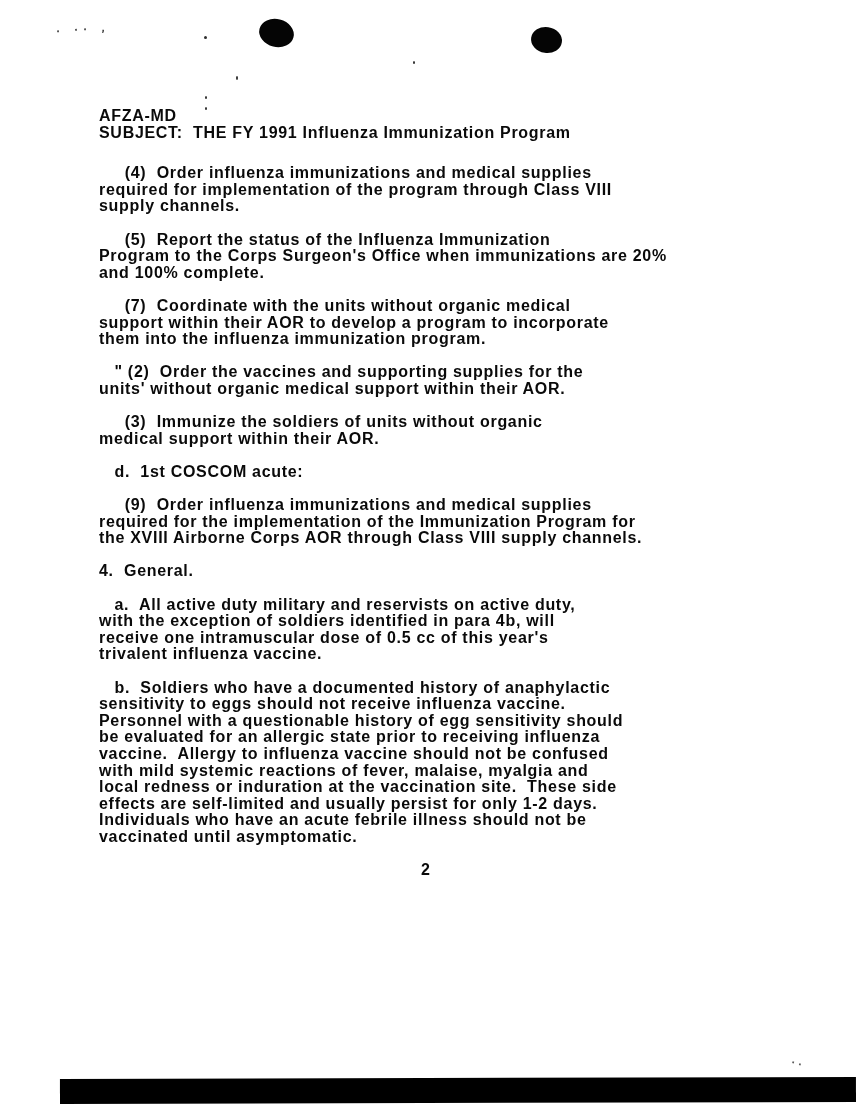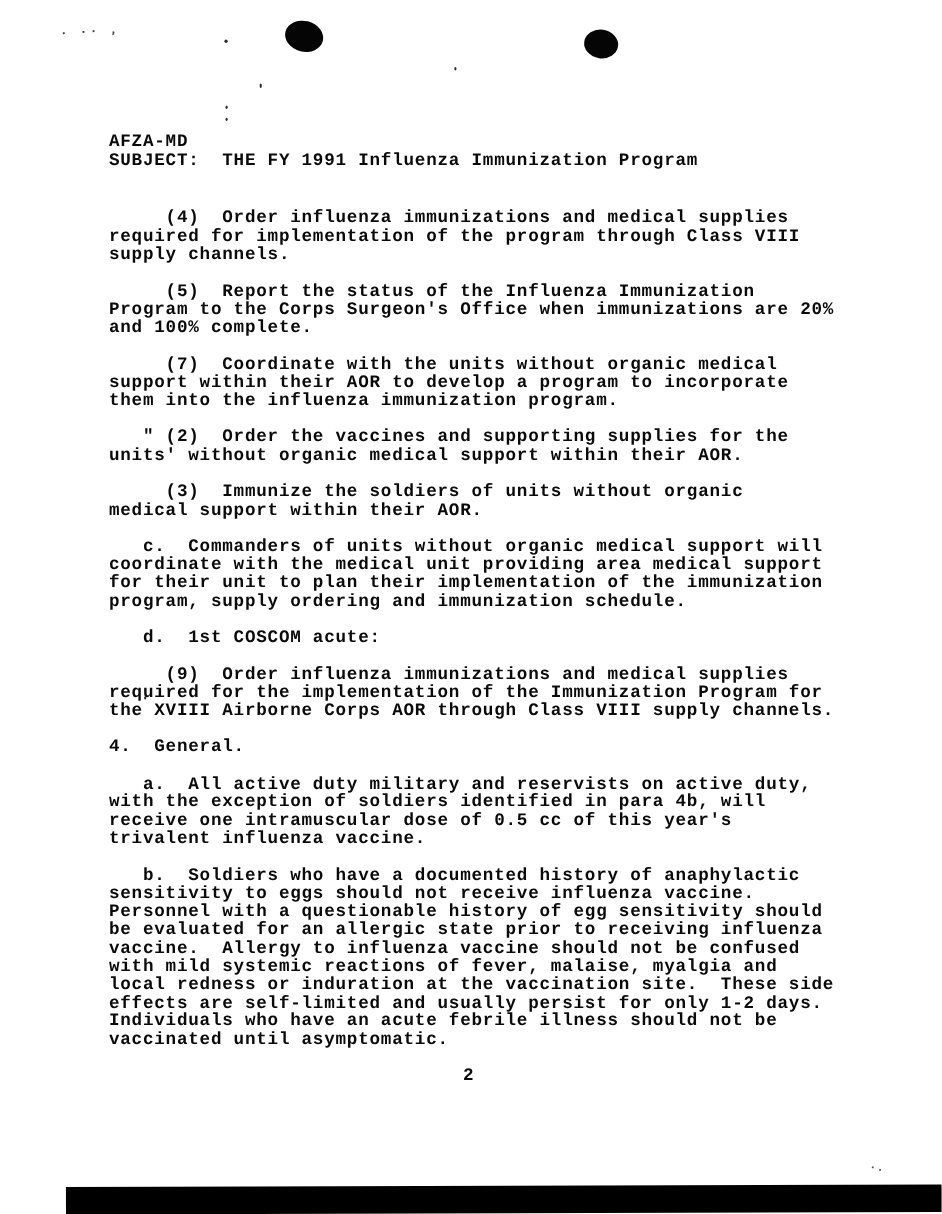--- a/index.html
+++ b/index.html
@@ -23,10 +23,10 @@
   .content {
     position: absolute;
     left: 99px;
-    top: 121px;
+    top: 108px;
     width: 700px;
     color: #0a0a0a;
-    font-family: Liberation Mono, monospace;
+    font-family: Liberation Sans, sans-serif;
     font-size: 16px;
     font-weight: bold;
     line-height: 16.6px;

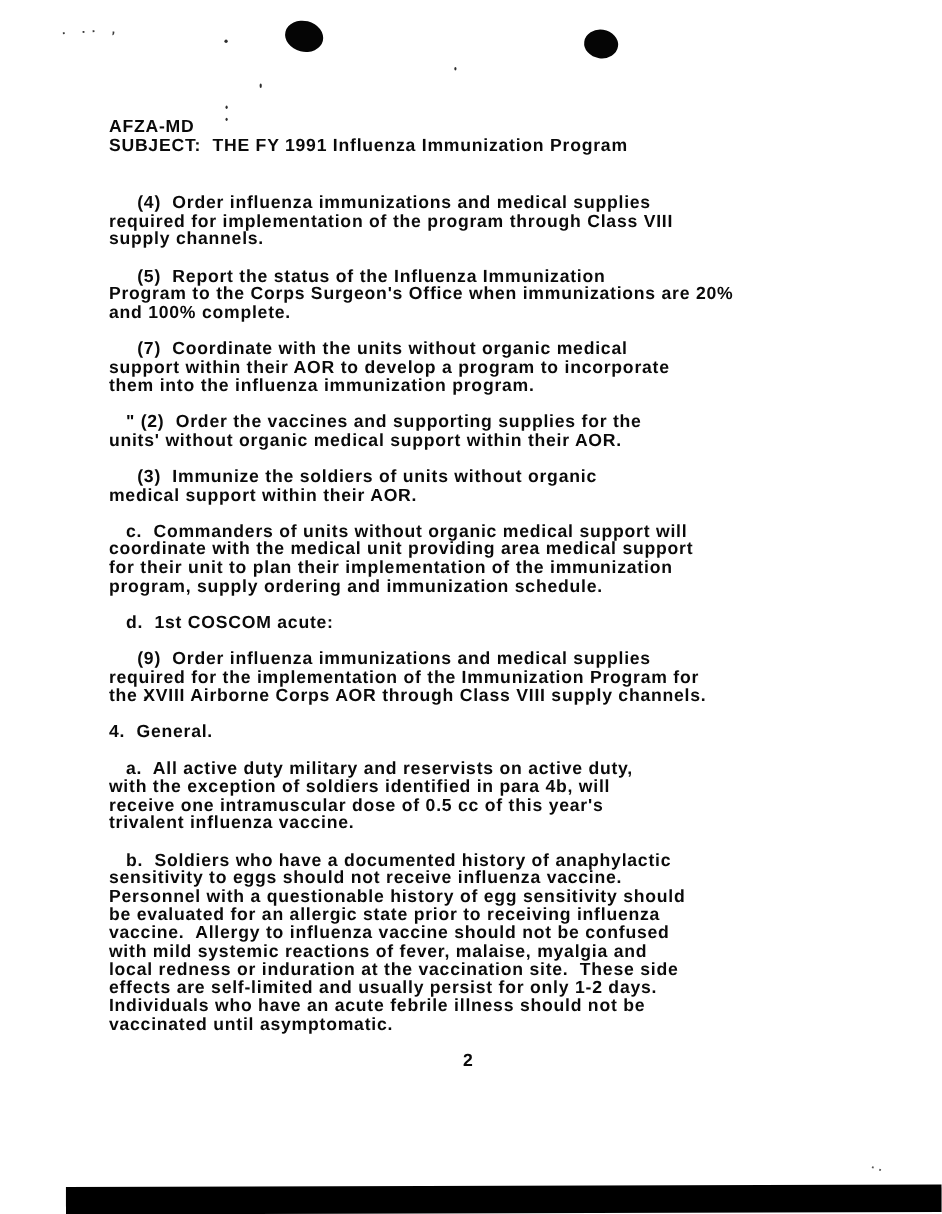--- a/index.html
+++ b/index.html
@@ -37,7 +37,7 @@
     margin: 0;
   }
   .hdr-line.subject {
-    margin-bottom: 36px;
+    margin-bottom: 24px;
   }
   .para {
     white-space: pre;

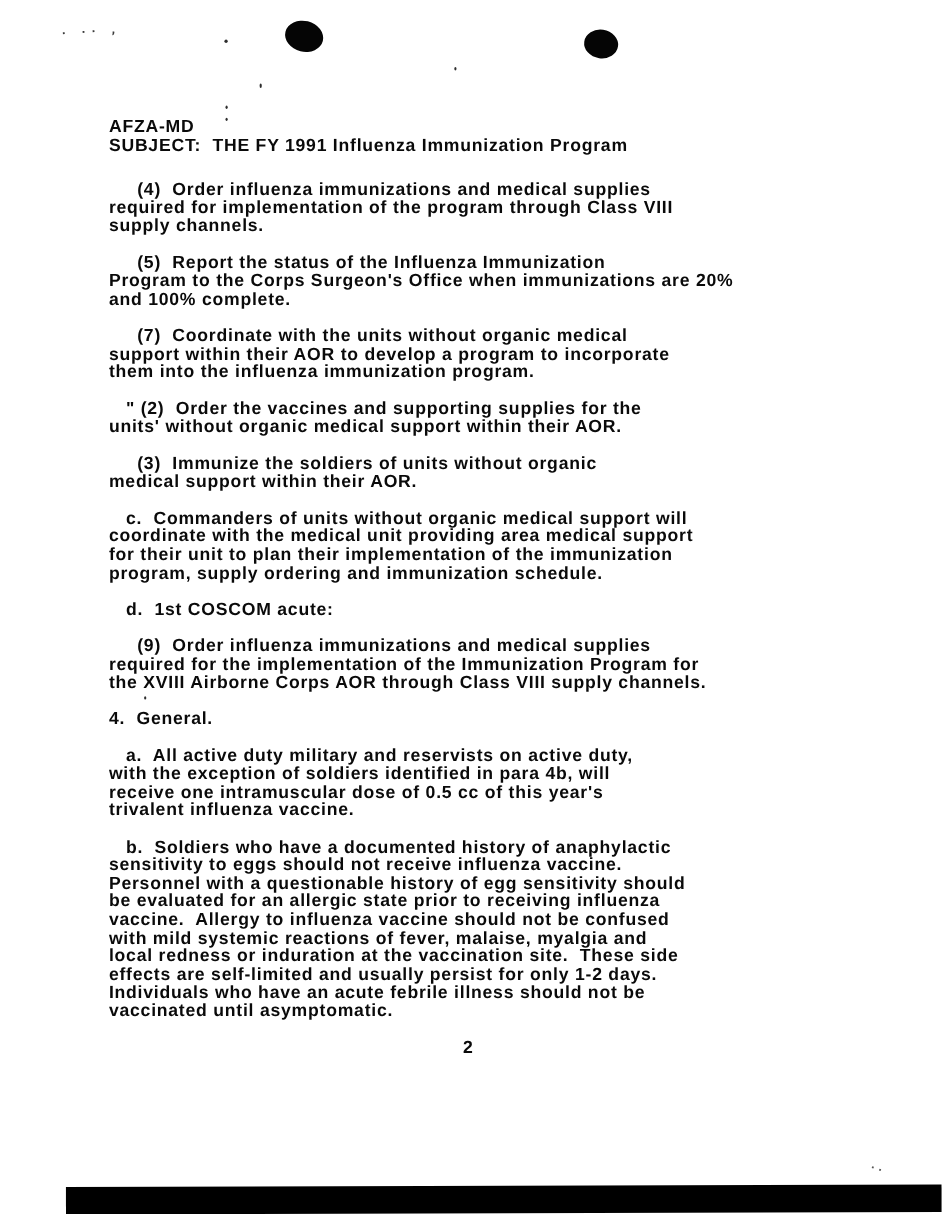--- a/index.html
+++ b/index.html
@@ -147,10 +147,6 @@
 units' without organic medical support within their AOR.</div>
     <div class="para">     (3)  Immunize the soldiers of units without organic
 medical support within their AOR.</div>
-    <div class="para">   c.  Commanders of units without organic medical support will
-coordinate with the medical unit providing area medical support
-for their unit to plan their implementation of the immunization
-program, supply ordering and immunization schedule.</div>
     <div class="para">   d.  1st COSCOM acute:</div>
     <div class="para">     (9)  Order influenza immunizations and medical supplies
 required for the implementation of the Immunization Program for

